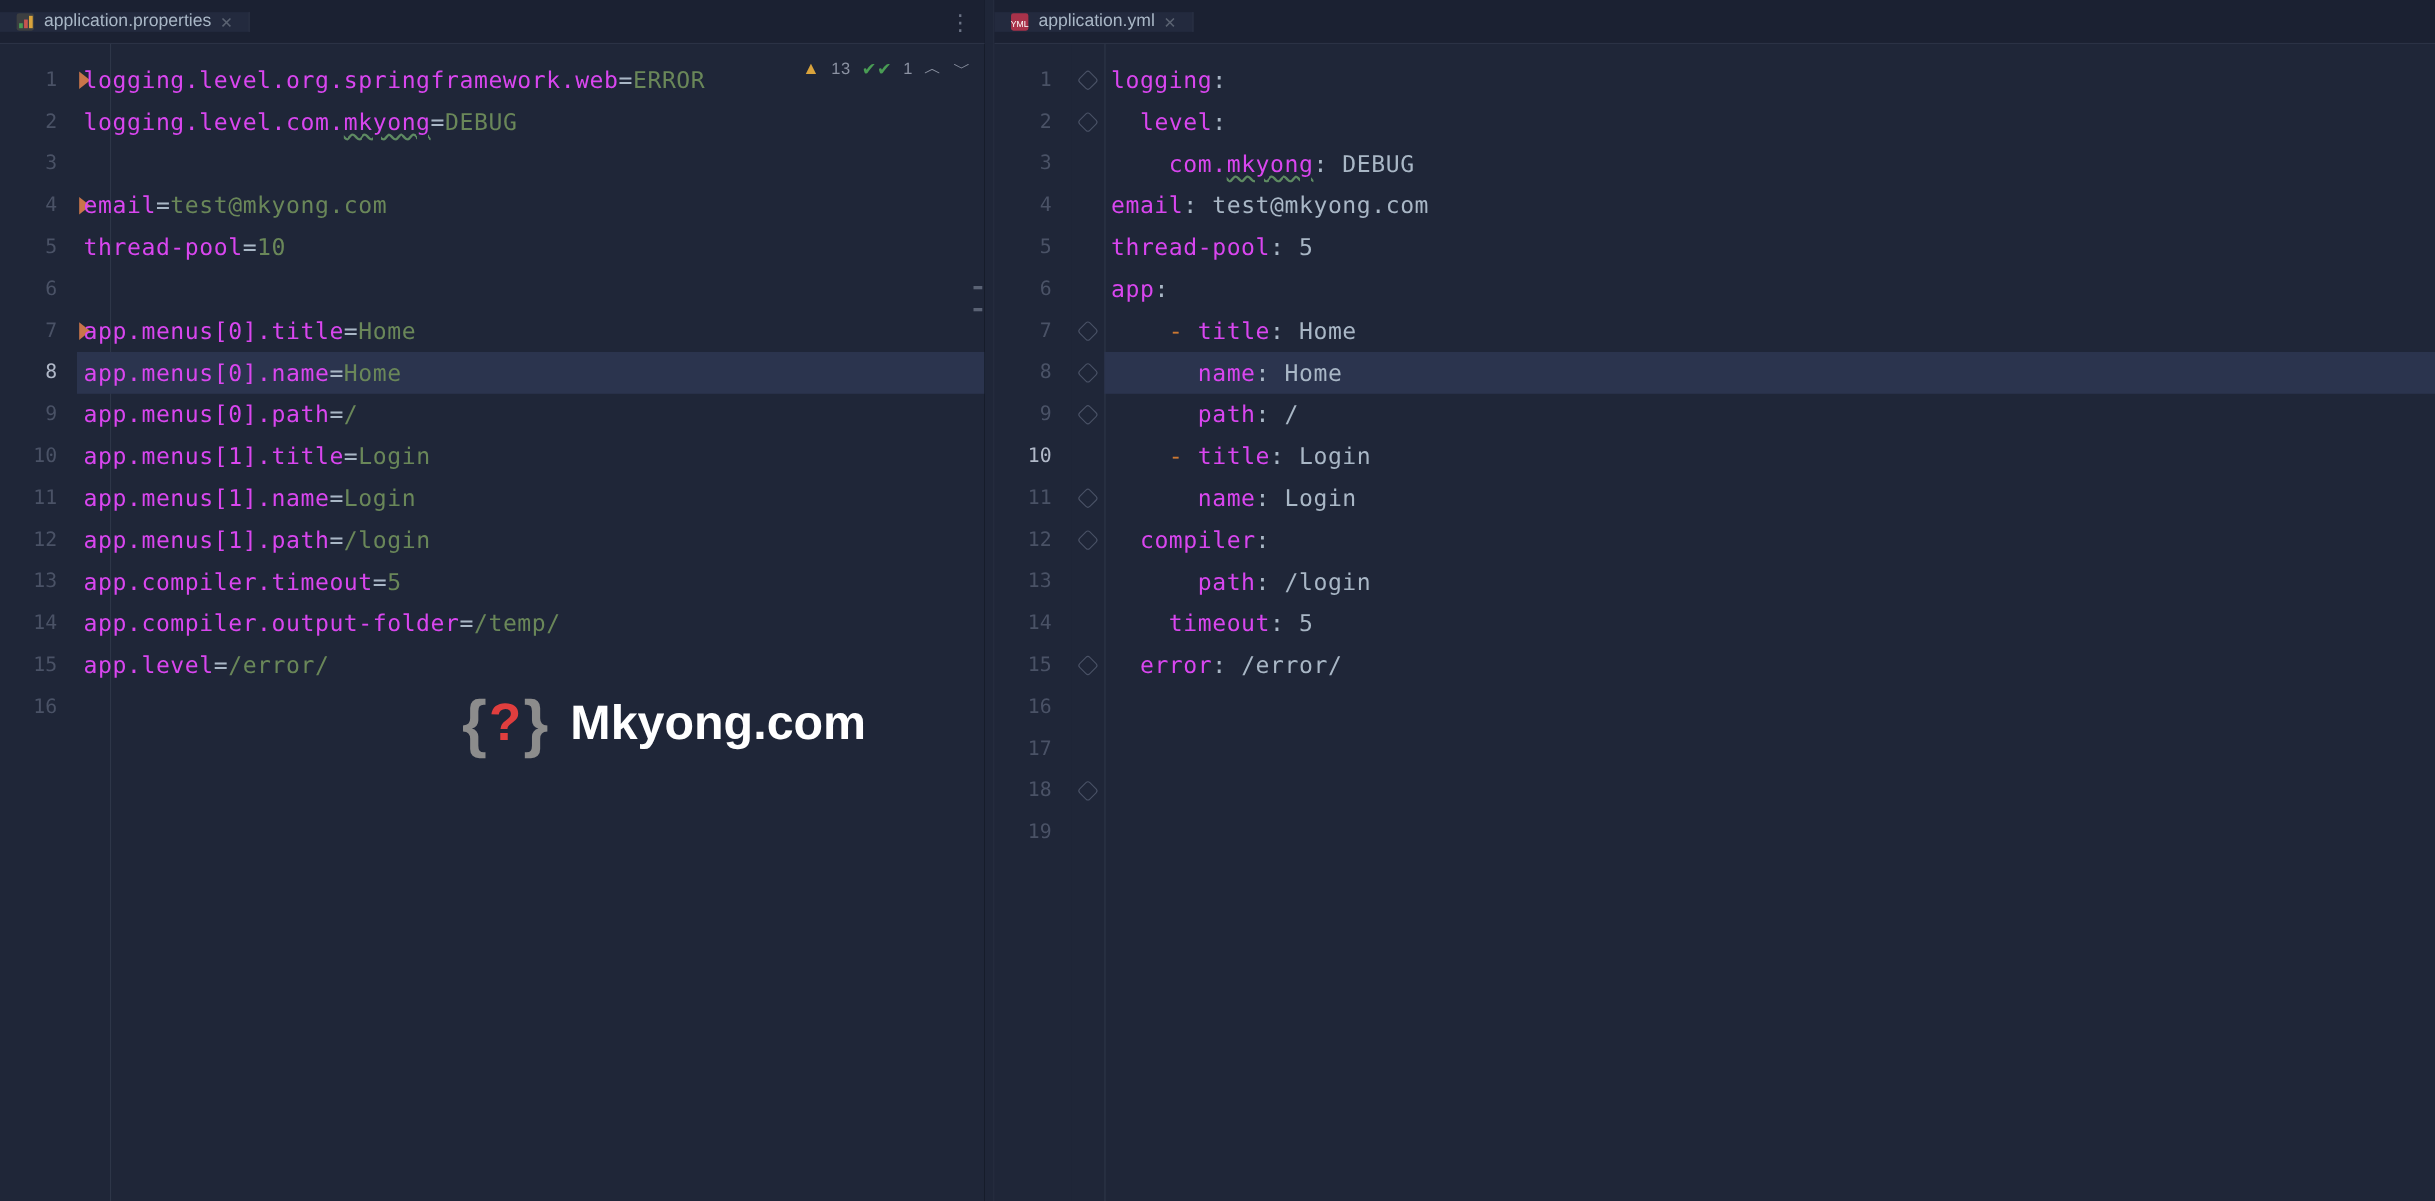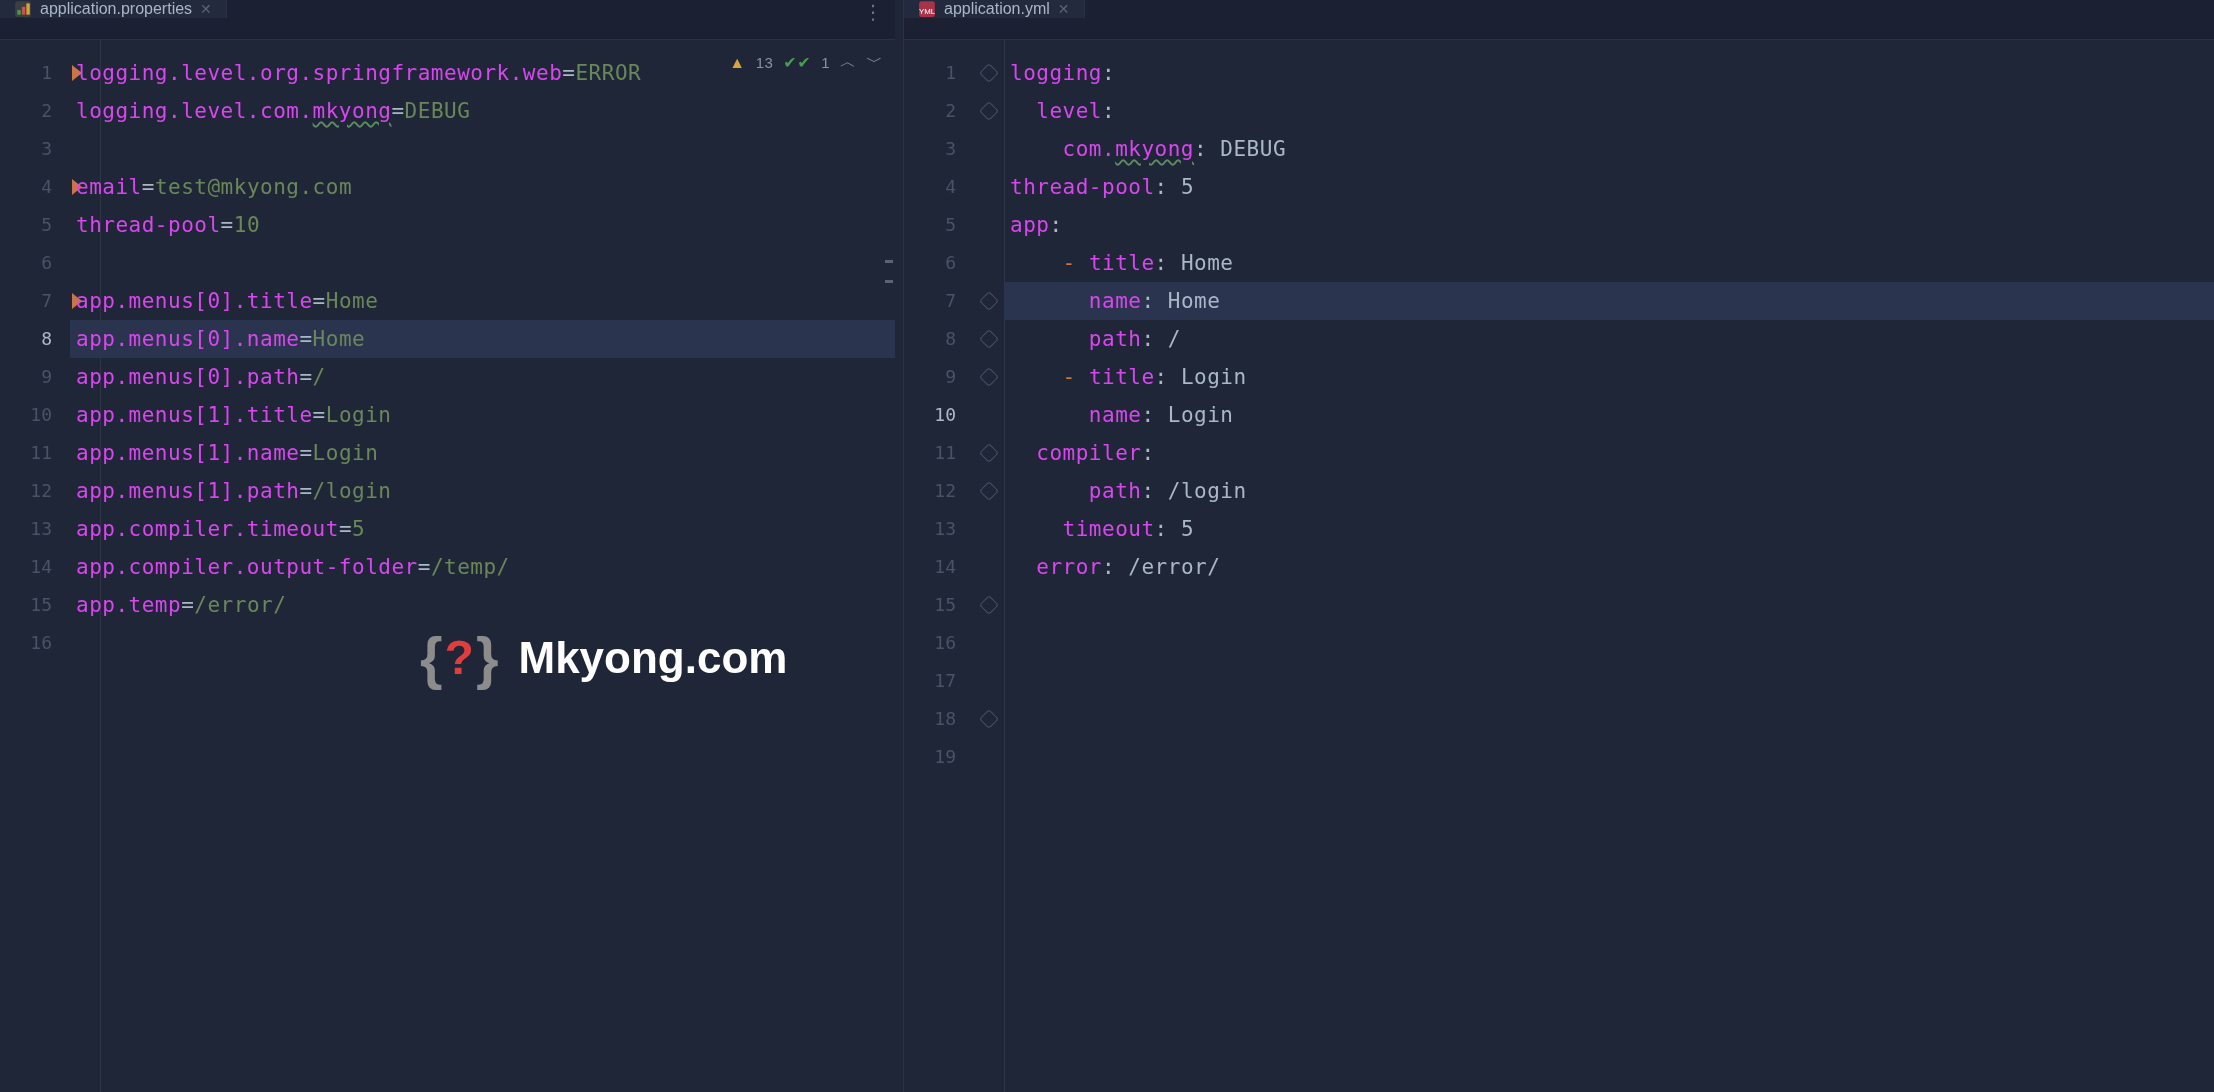--- a/index.html
+++ b/index.html
@@ -35,7 +35,7 @@
     height: 40px;
     background: #1b2132;
     display: flex;
-    align-items: flex-start;
+    align-items: center;
     border-bottom: 1px solid #2b3245;
     position: relative;
   }

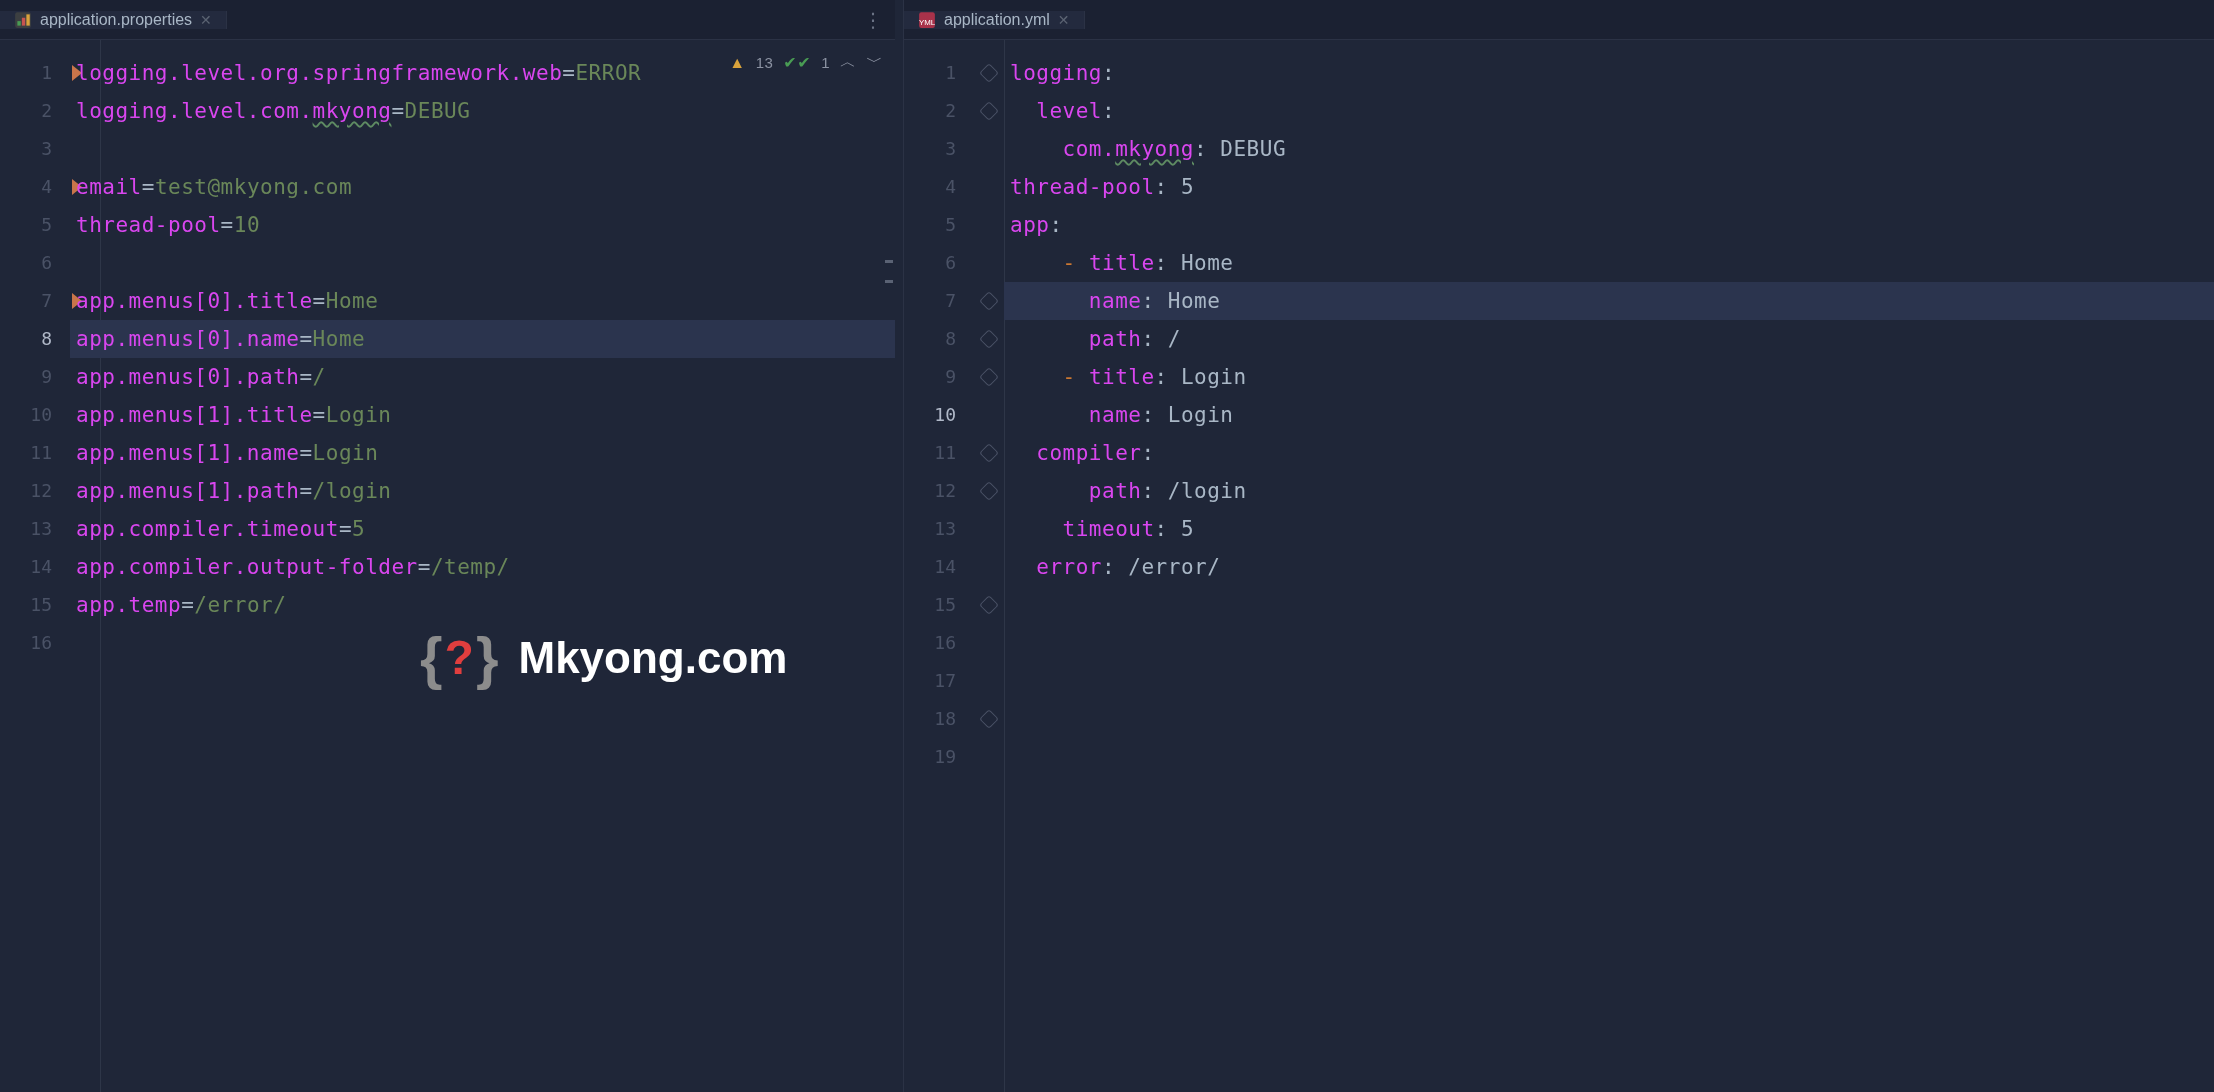--- a/index.html
+++ b/index.html
@@ -330,6 +330,7 @@
           <div class="line"><span class="k-key">logging</span><span class="k-punct">:</span></div>
           <div class="line">  <span class="k-key">level</span><span class="k-punct">:</span></div>
           <div class="line">    <span class="k-key">com.</span><span class="k-key squiggle">mkyong</span><span class="k-punct">: </span><span class="k-punct">DEBUG</span></div>
+          <div class="line"><span class="k-key">email</span><span class="k-punct">: </span><span class="k-punct">test@mkyong.com</span></div>
           <div class="line"><span class="k-key">thread-pool</span><span class="k-punct">: </span><span class="k-punct">5</span></div>
           <div class="line"><span class="k-key">app</span><span class="k-punct">:</span></div>
           <div class="line">    <span class="k-dash">- </span><span class="k-key">title</span><span class="k-punct">: </span><span class="k-punct">Home</span></div>

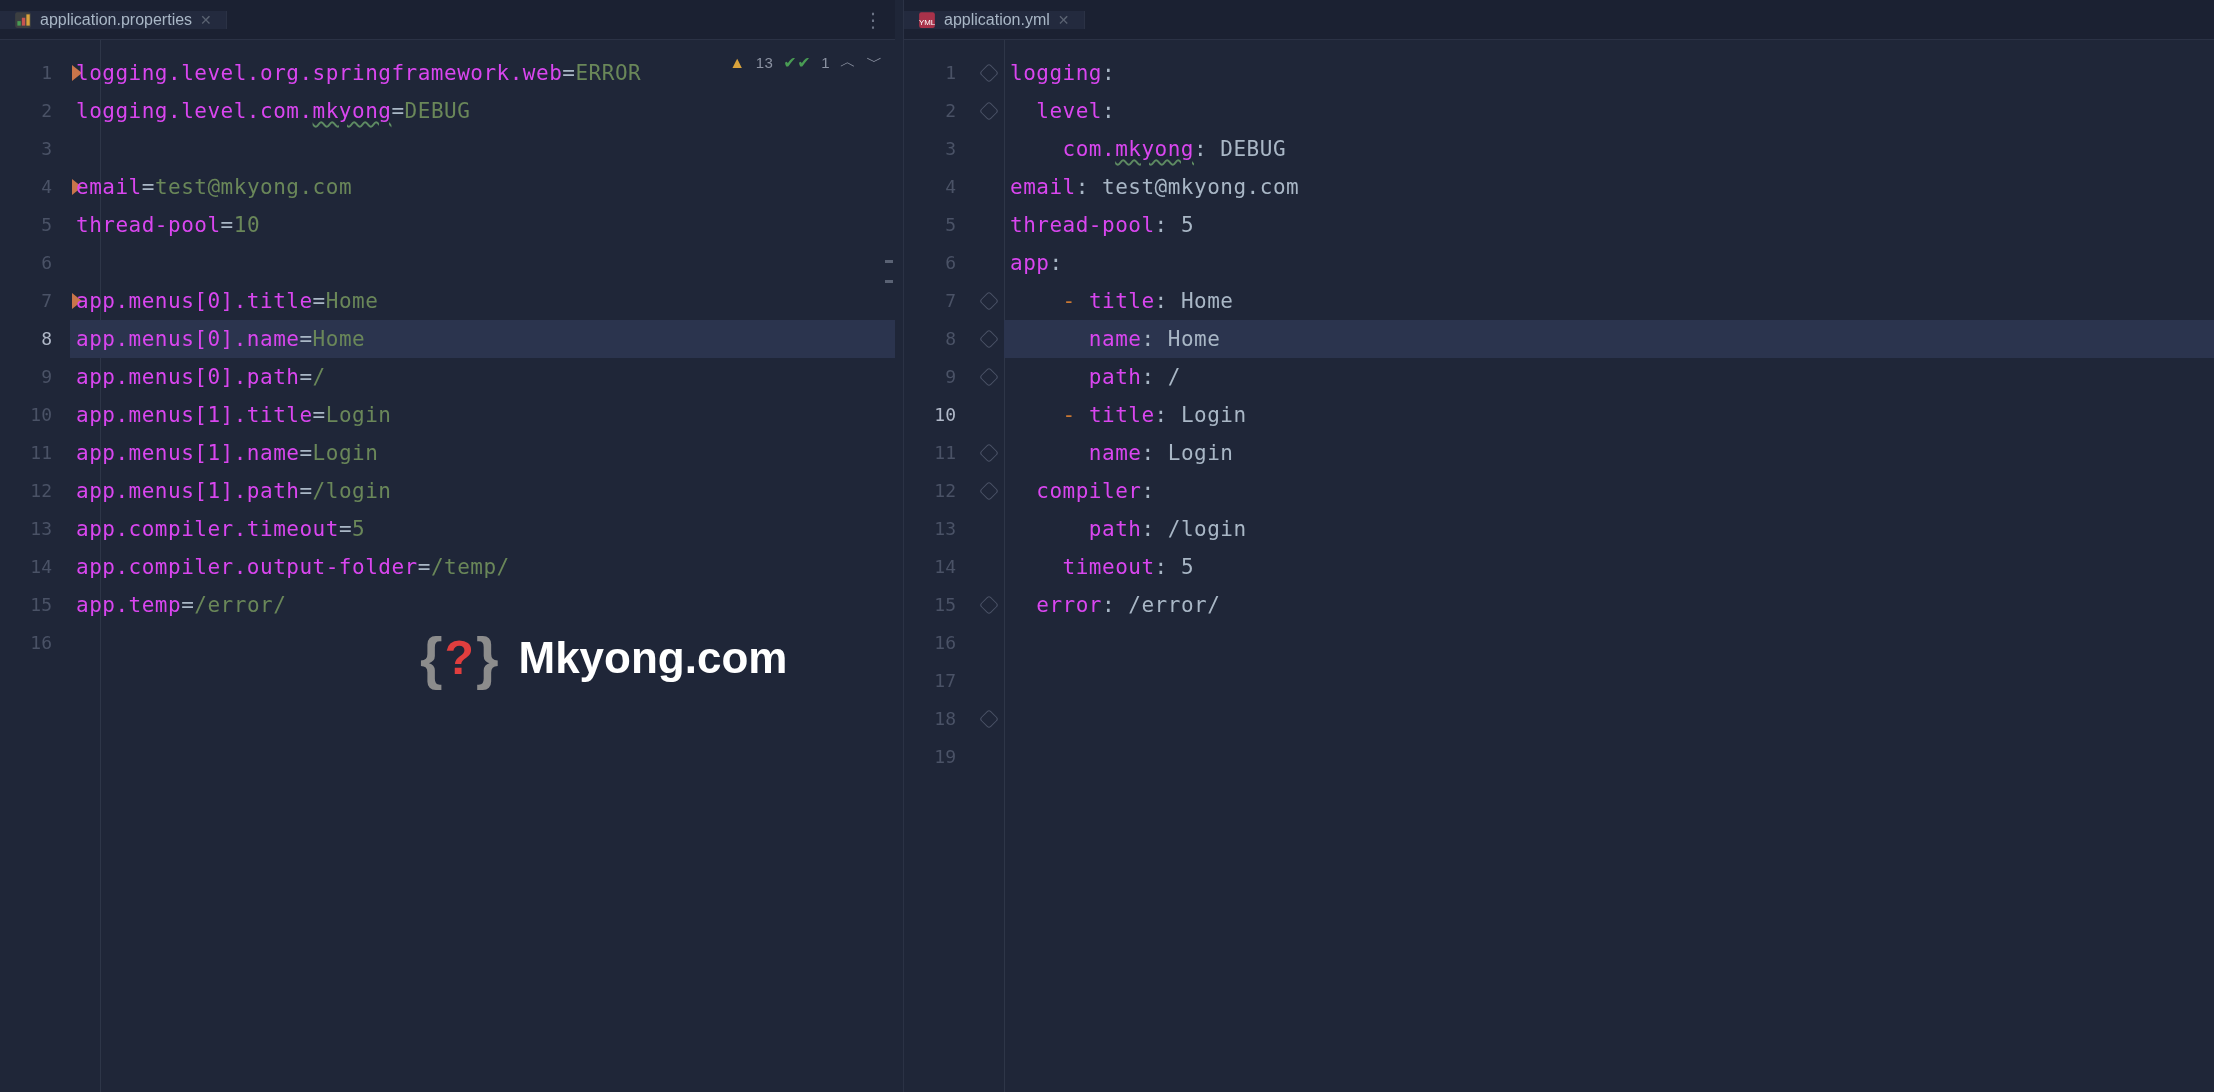--- a/index.html
+++ b/index.html
@@ -269,7 +269,7 @@
           <div class="line"><span class="k-key">app.menus[1].path</span><span class="k-punct">=</span><span class="k-val">/login</span></div>
           <div class="line"><span class="k-key">app.compiler.timeout</span><span class="k-punct">=</span><span class="k-val">5</span></div>
           <div class="line"><span class="k-key">app.compiler.output-folder</span><span class="k-punct">=</span><span class="k-val">/temp/</span></div>
-          <div class="line"><span class="k-key">app.temp</span><span class="k-punct">=</span><span class="k-val">/error/</span></div>
+          <div class="line"><span class="k-key">app.level</span><span class="k-punct">=</span><span class="k-val">/error/</span></div>
           <div class="line"></div>
         </div>
       <div class="right-edge" id="left-edge">

